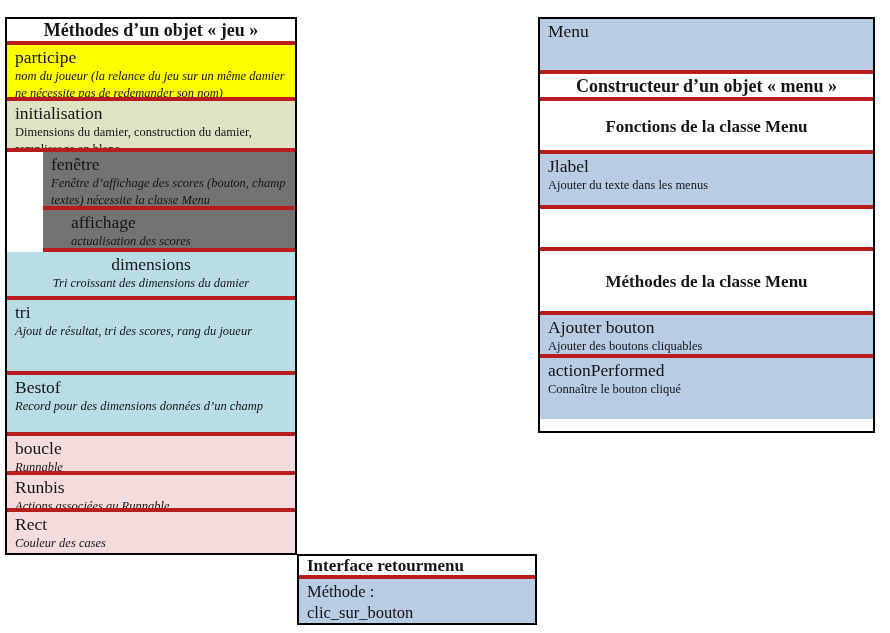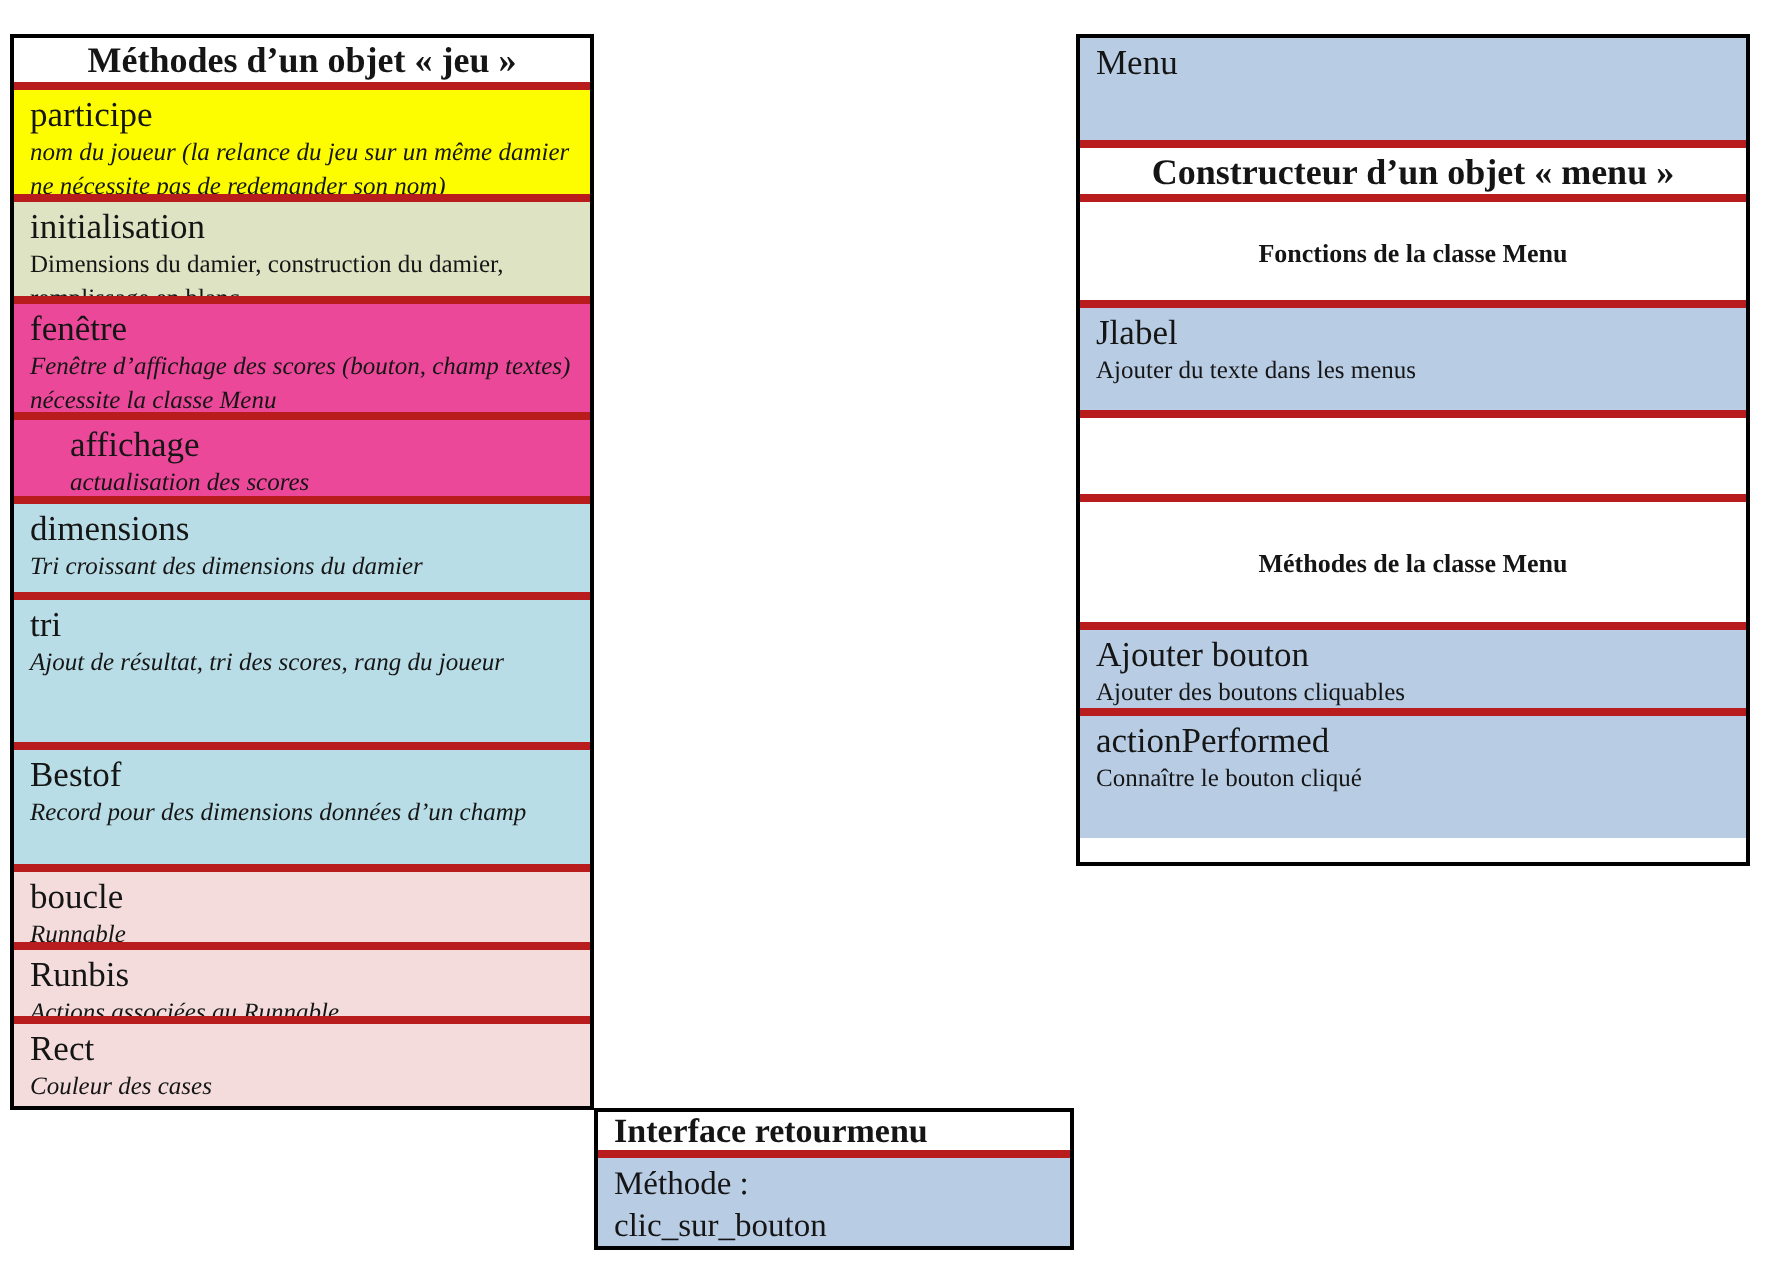--- a/index.html
+++ b/index.html
@@ -35,7 +35,7 @@
   .row-desc { font-size: 12.5px; line-height: 1.35; display: block; }
   .row-desc.it { font-style: italic; }
   .section-row {
-    font-weight: bold; font-size: 13px;
+    font-weight: bold; font-size: 17px;
     display: flex; align-items: center; justify-content: center;
     text-align: center;
   }

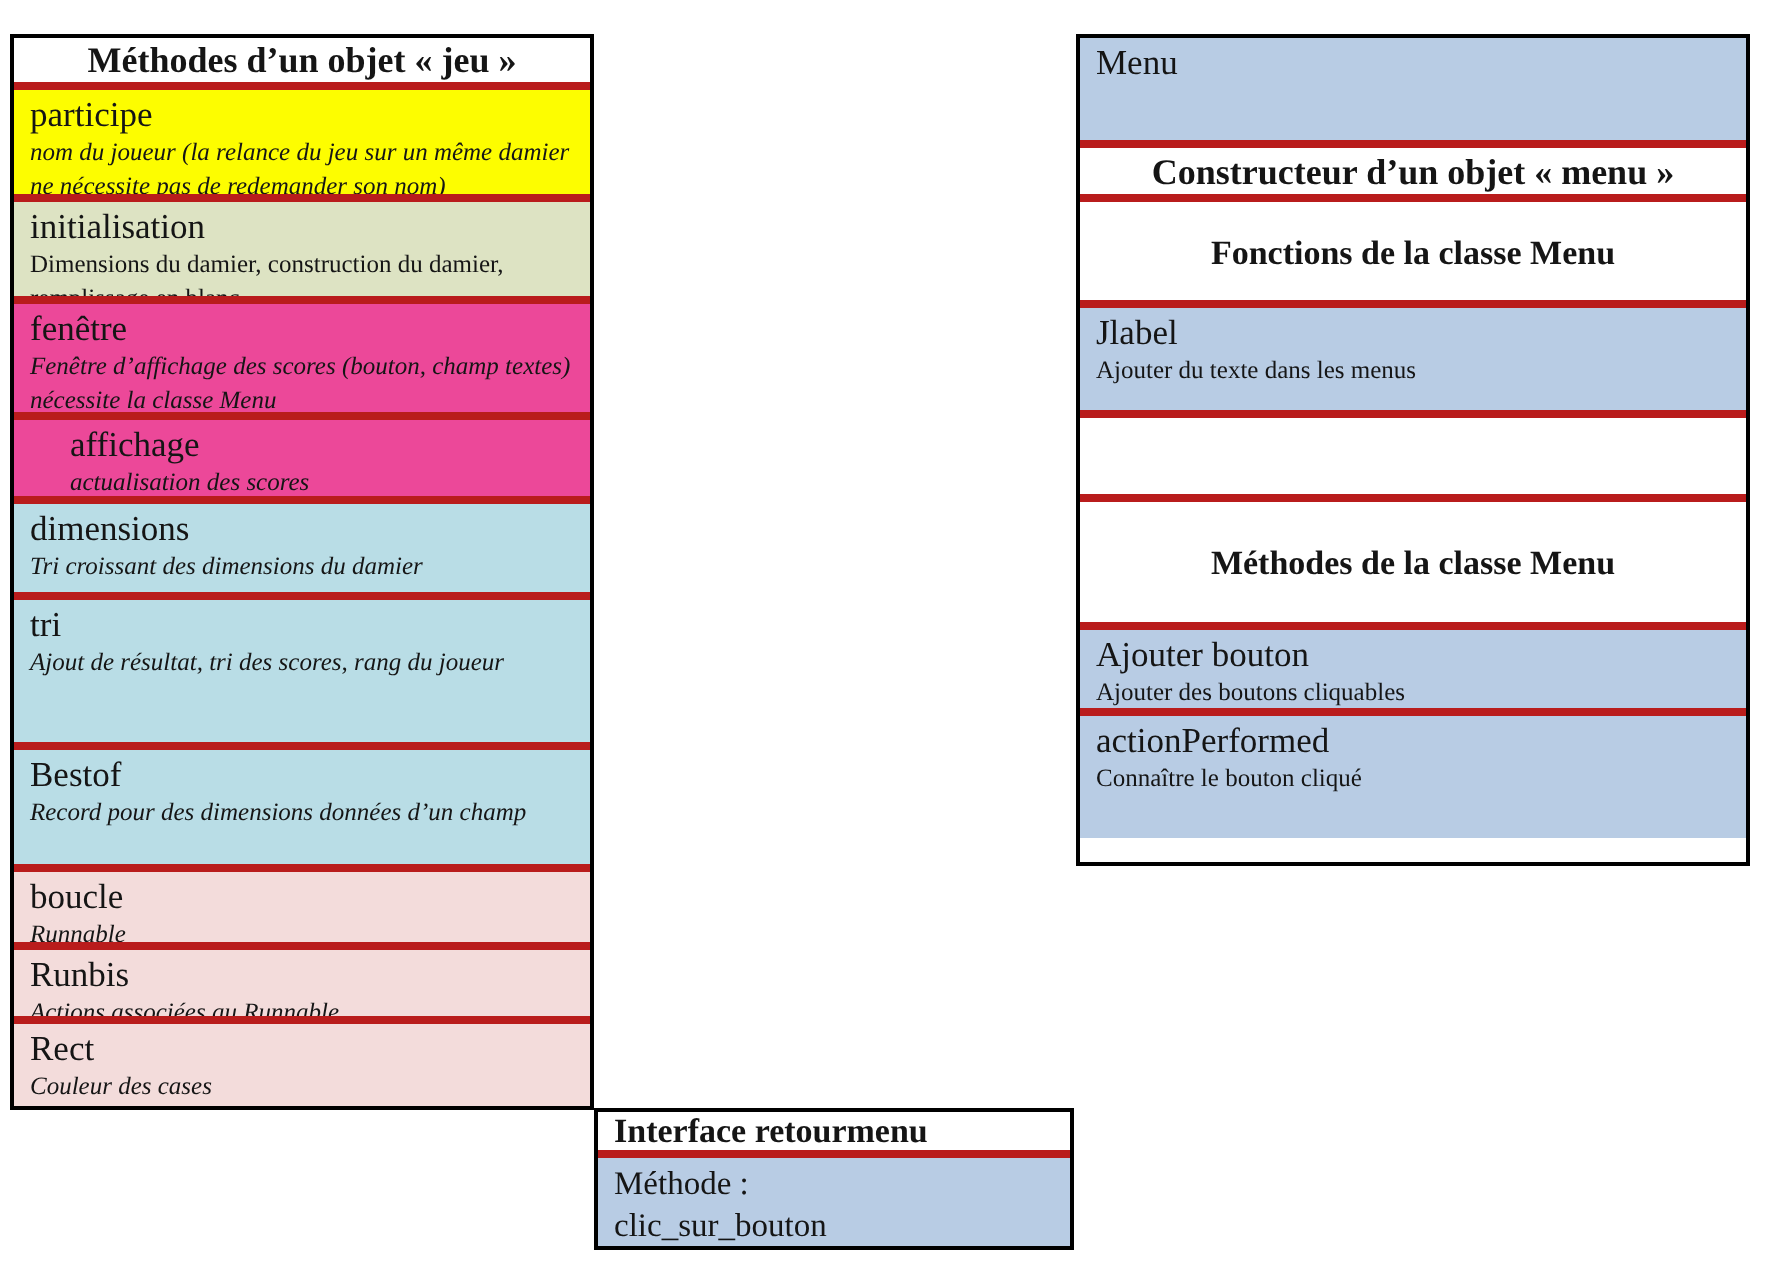--- a/index.html
+++ b/index.html
@@ -42,7 +42,7 @@
   
   .c-yellow { background: #fdfd00; }
   .c-green  { background: #dde3c3; }
-  .c-peri   { background: #ec4899; }
+  .c-peri   { background: #737373; margin-left: 36px; }
   .c-cyan   { background: #b9dde6; }
   .c-pink   { background: #f3dcdb; }
   .c-blue   { background: #b8cce4; }

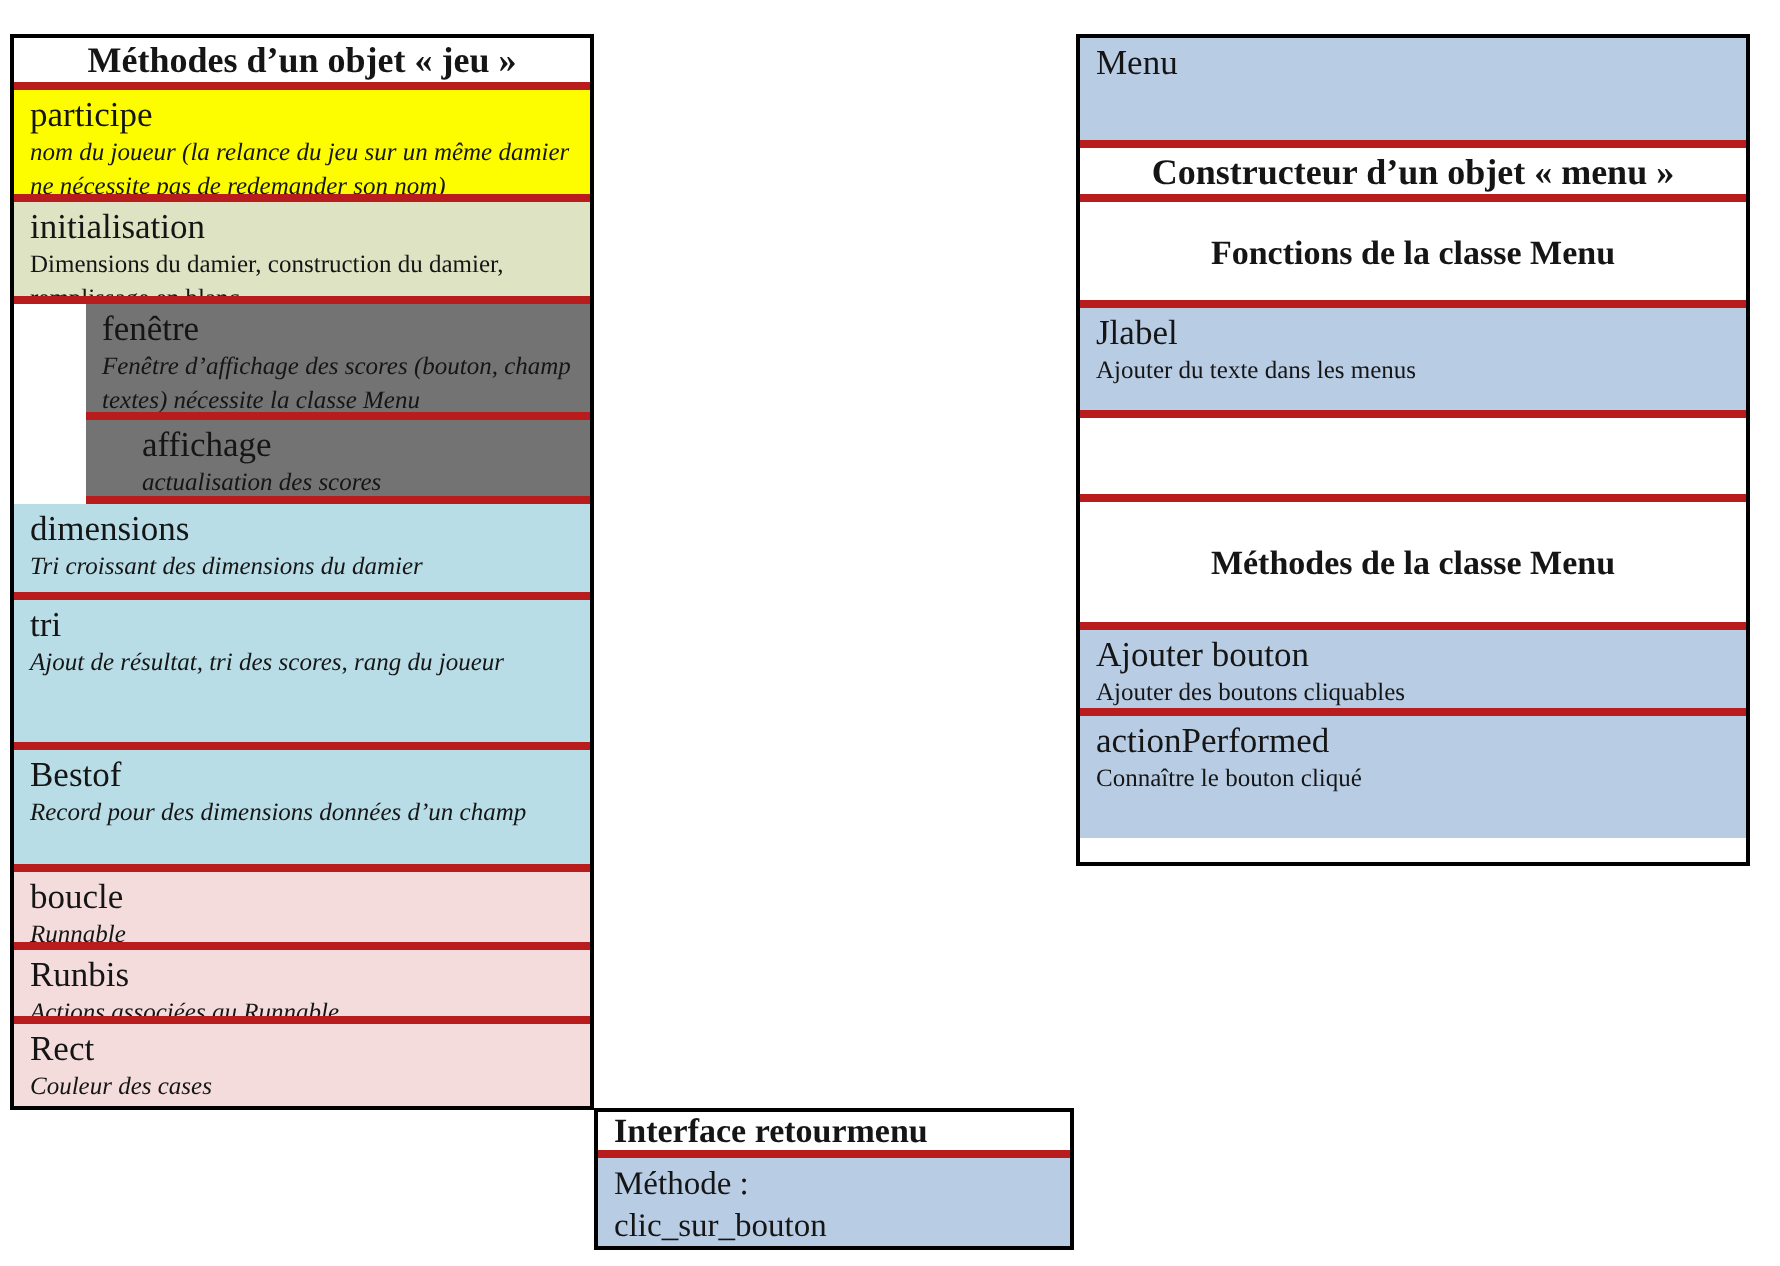--- a/index.html
+++ b/index.html
@@ -55,7 +55,7 @@
   #jeu-table .r-1 { height: 52px; }
   #jeu-table .r-2 { height: 59px; }
   #jeu-table .r-3 { height: 42px; padding-left: 28px; }
-  #jeu-table .r-4 { height: 49px; }
+  #jeu-table .r-4 { height: 49px; text-align: center; }
   #jeu-table .r-5 { height: 76px; }
   #jeu-table .r-6 { height: 62px; }
   #jeu-table .r-7 { height: 40px; }

